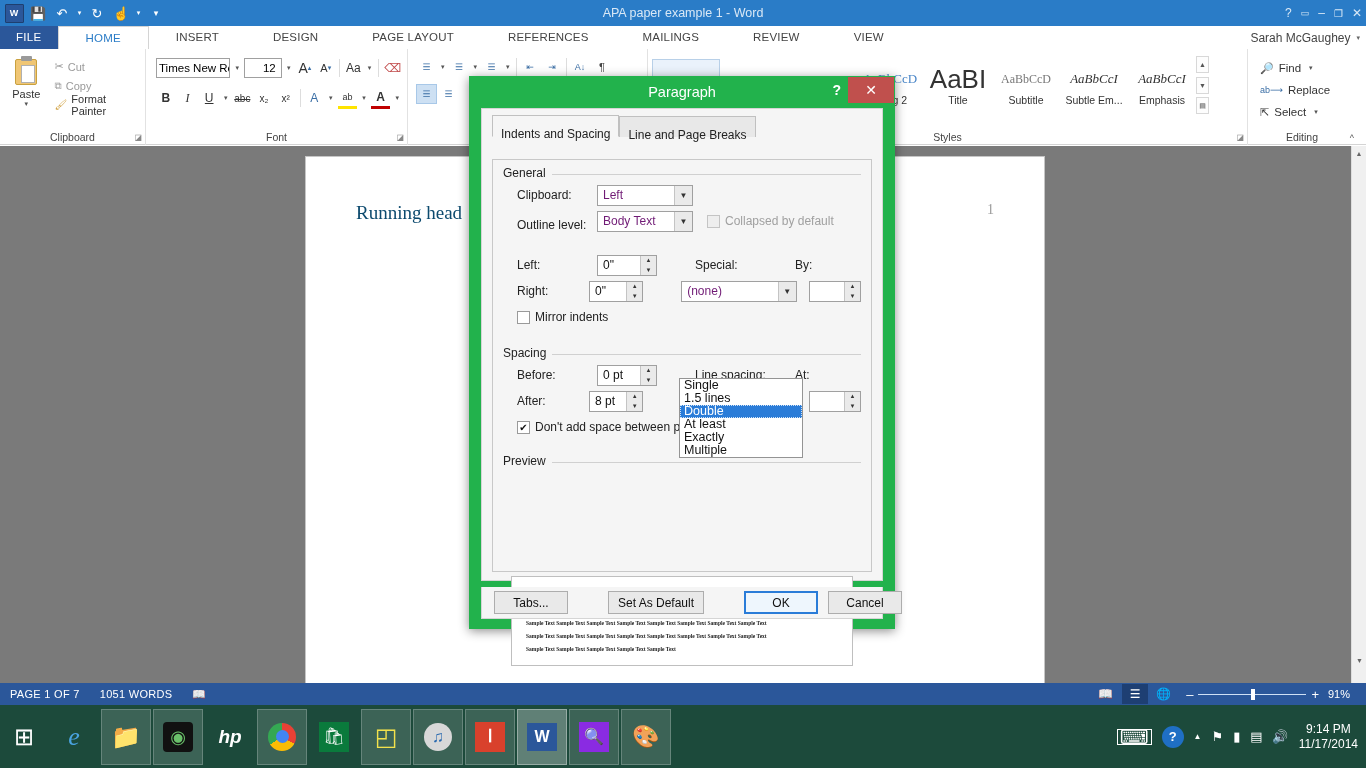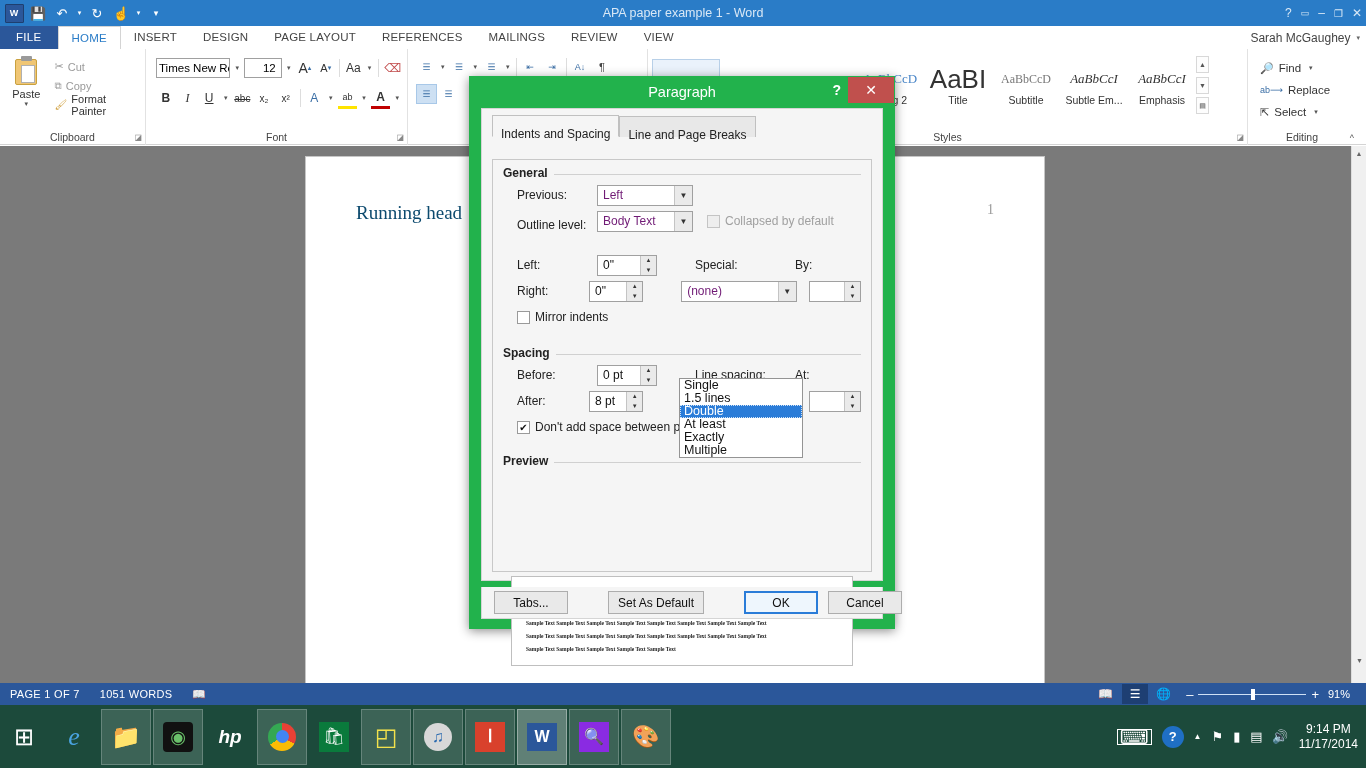--- a/index.html
+++ b/index.html
@@ -28,7 +28,7 @@
   
   .tabbar { height:23px; background:#fff; display:flex; align-items:flex-end; position:relative; }
   .tab-file { background:#2b579a; color:#fff; height:23px; line-height:23px; padding:0 16px; font-size:11.5px; letter-spacing:.3px; }
-  .tab { height:23px; line-height:23px; padding:0 13px; font-size:11.5px; color:#444; letter-spacing:.2px; }
+  .tab { height:23px; line-height:23px; padding:0 27px; font-size:11.5px; color:#444; letter-spacing:.2px; }
   .tab.active { color:#2a7cc7; background:#fff; border:1px solid #d4d4d4; border-bottom:none; height:23px; }
 
   

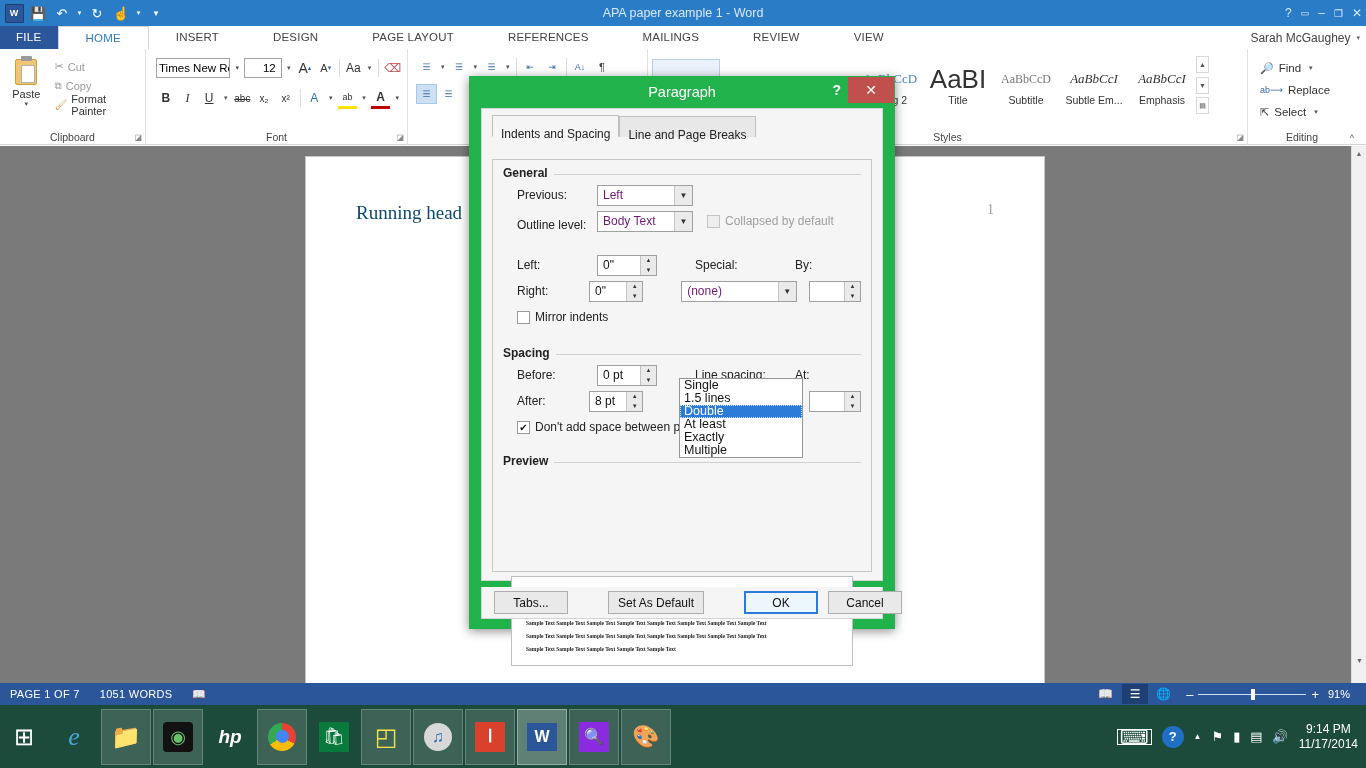--- a/index.html
+++ b/index.html
@@ -102,7 +102,7 @@
   .section { position:relative; margin:6px 10px 0 10px; }
   .sec-title { font-size:12px; color:#222; display:inline-block; background:#f5f5f5; padding-right:6px; position:relative; z-index:2; }
   .sec-rule { position:absolute; left:0; right:0; top:8px; height:1px; background:#d0d0d0; z-index:1; }
-  .sec-rule-wrap { position:relative; height:16px;font-weight:bold; }
+  .sec-rule-wrap { position:relative; height:16px; }
 
   .field-row { display:flex; align-items:center; height:26px; margin-left:14px; }
   .flabel { font-size:12px; color:#222; }

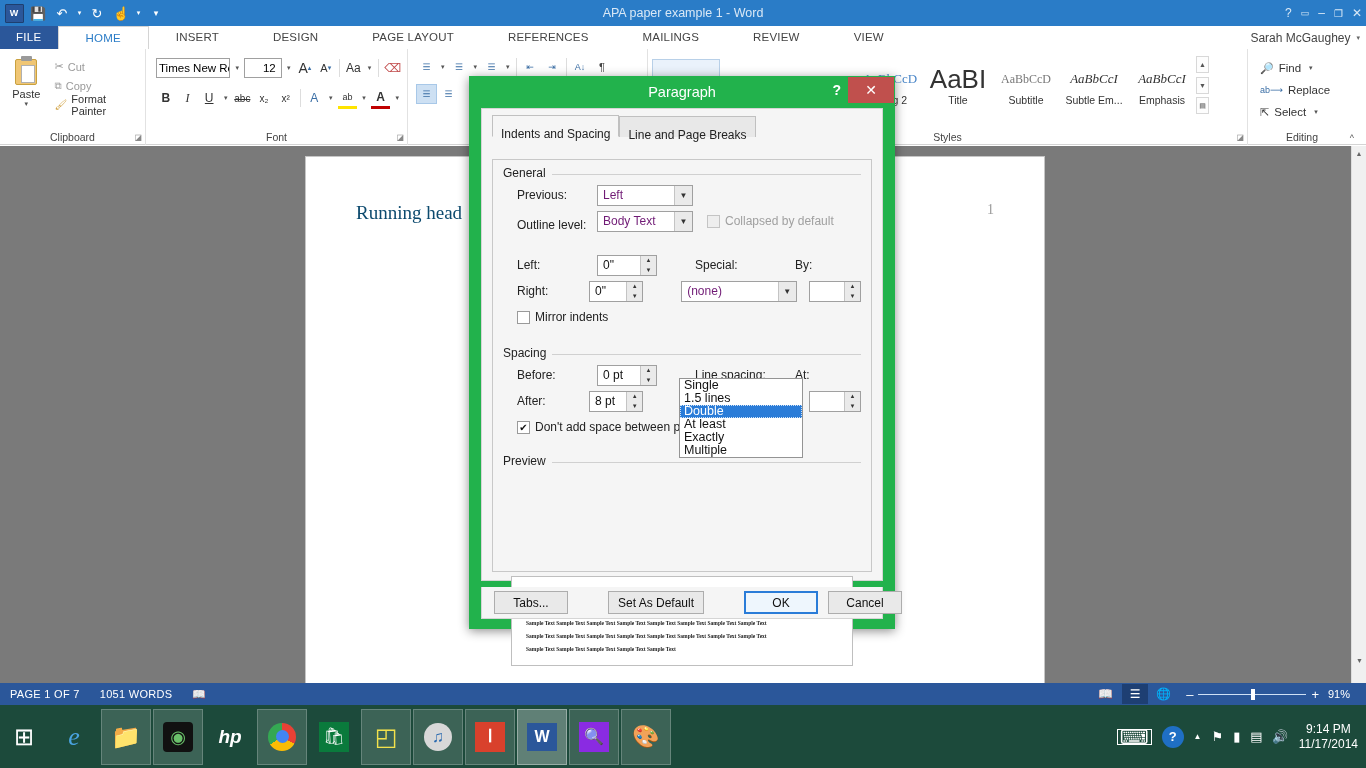--- a/index.html
+++ b/index.html
@@ -395,7 +395,7 @@
           <span class="sec-rule"></span>
         </div>
         <div class="field-row">
-          <span class="flabel" style="width:80px;">Previous:</span>
+          <span class="flabel" style="width:80px;">Clipboard:</span>
           <div class="combo" style="width:96px;">
             <span class="ctext">Left</span>
             <span class="cbtn">▼</span>

